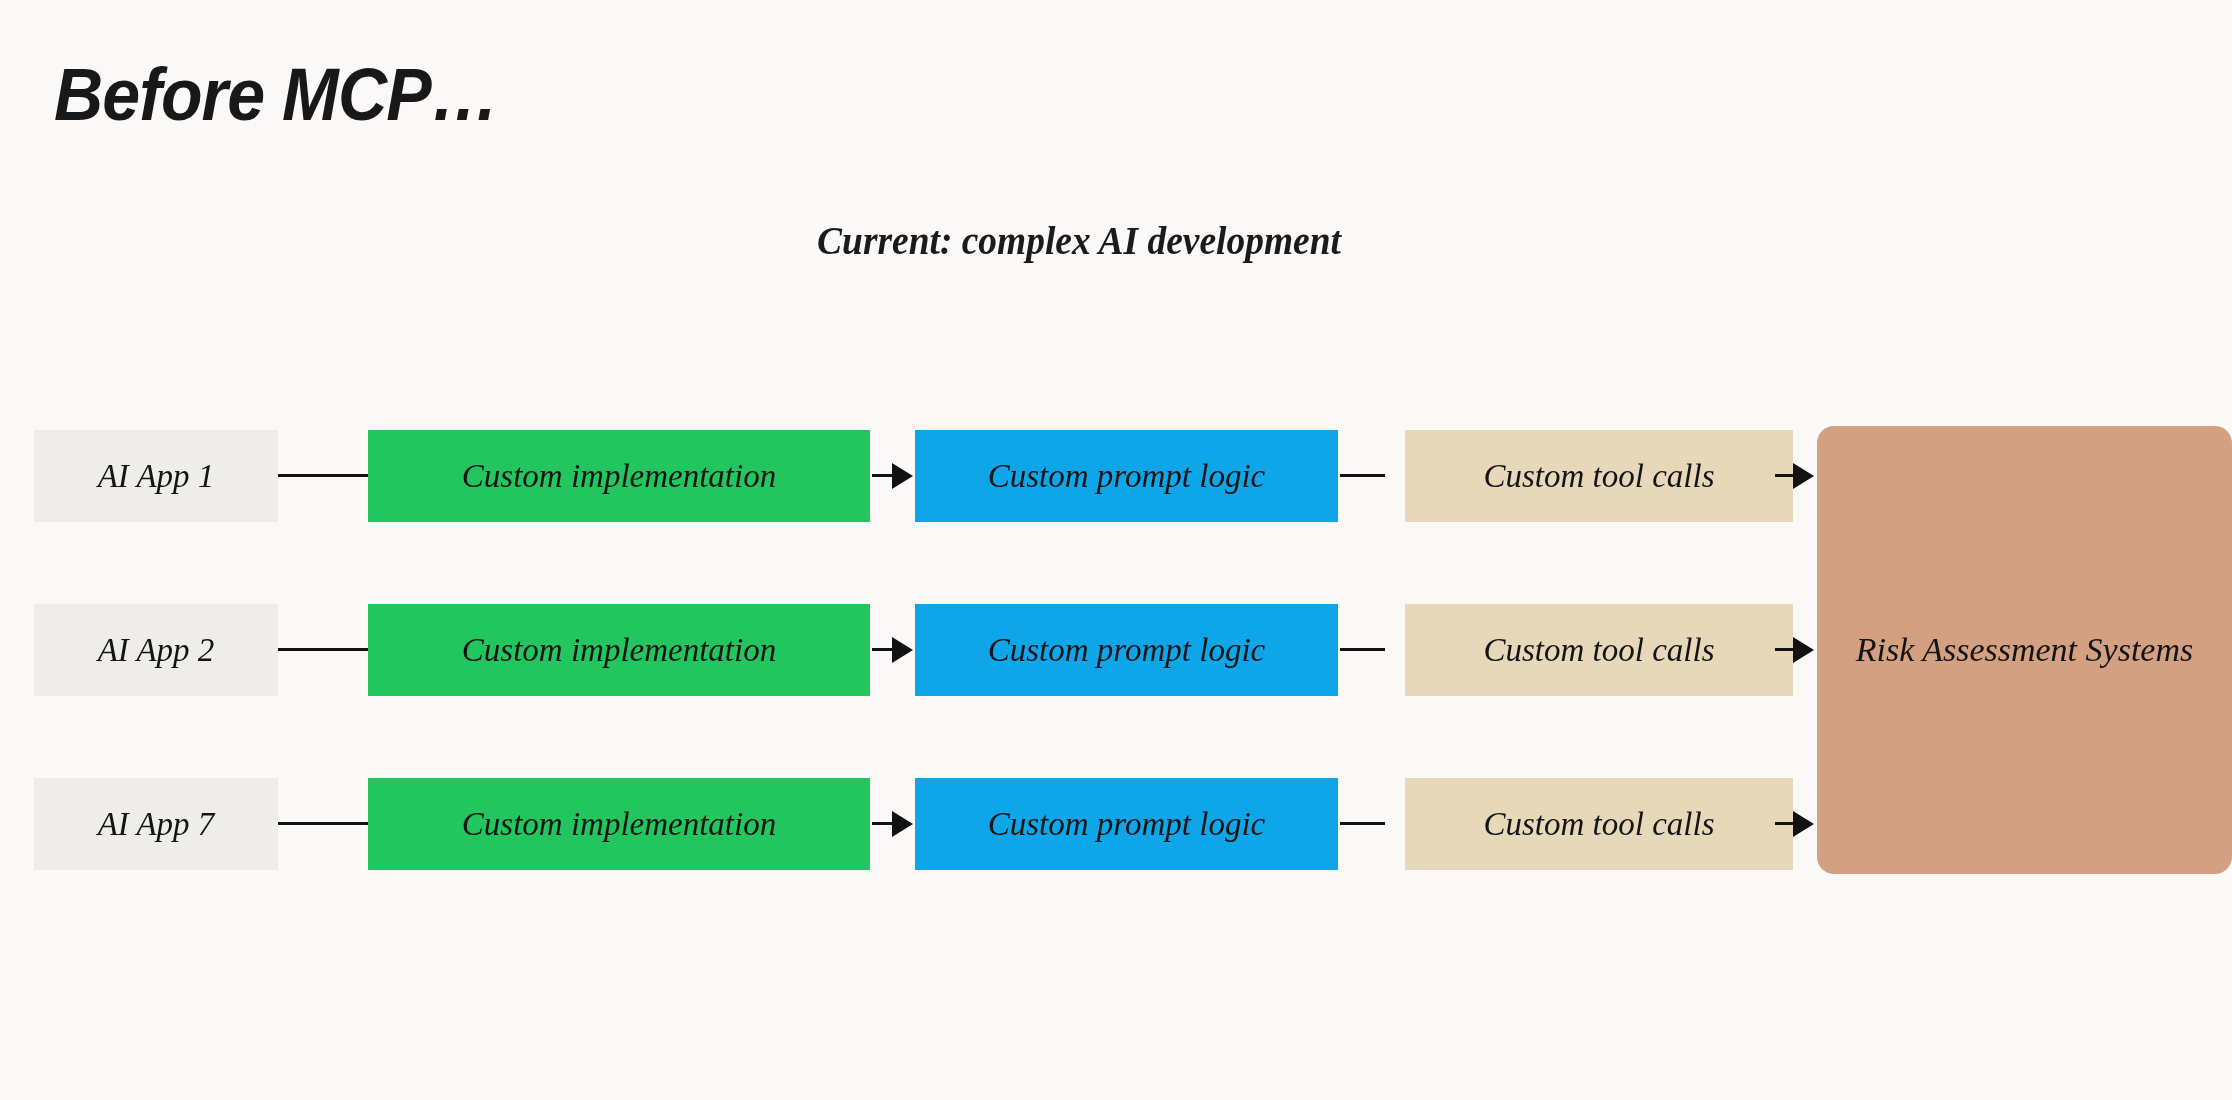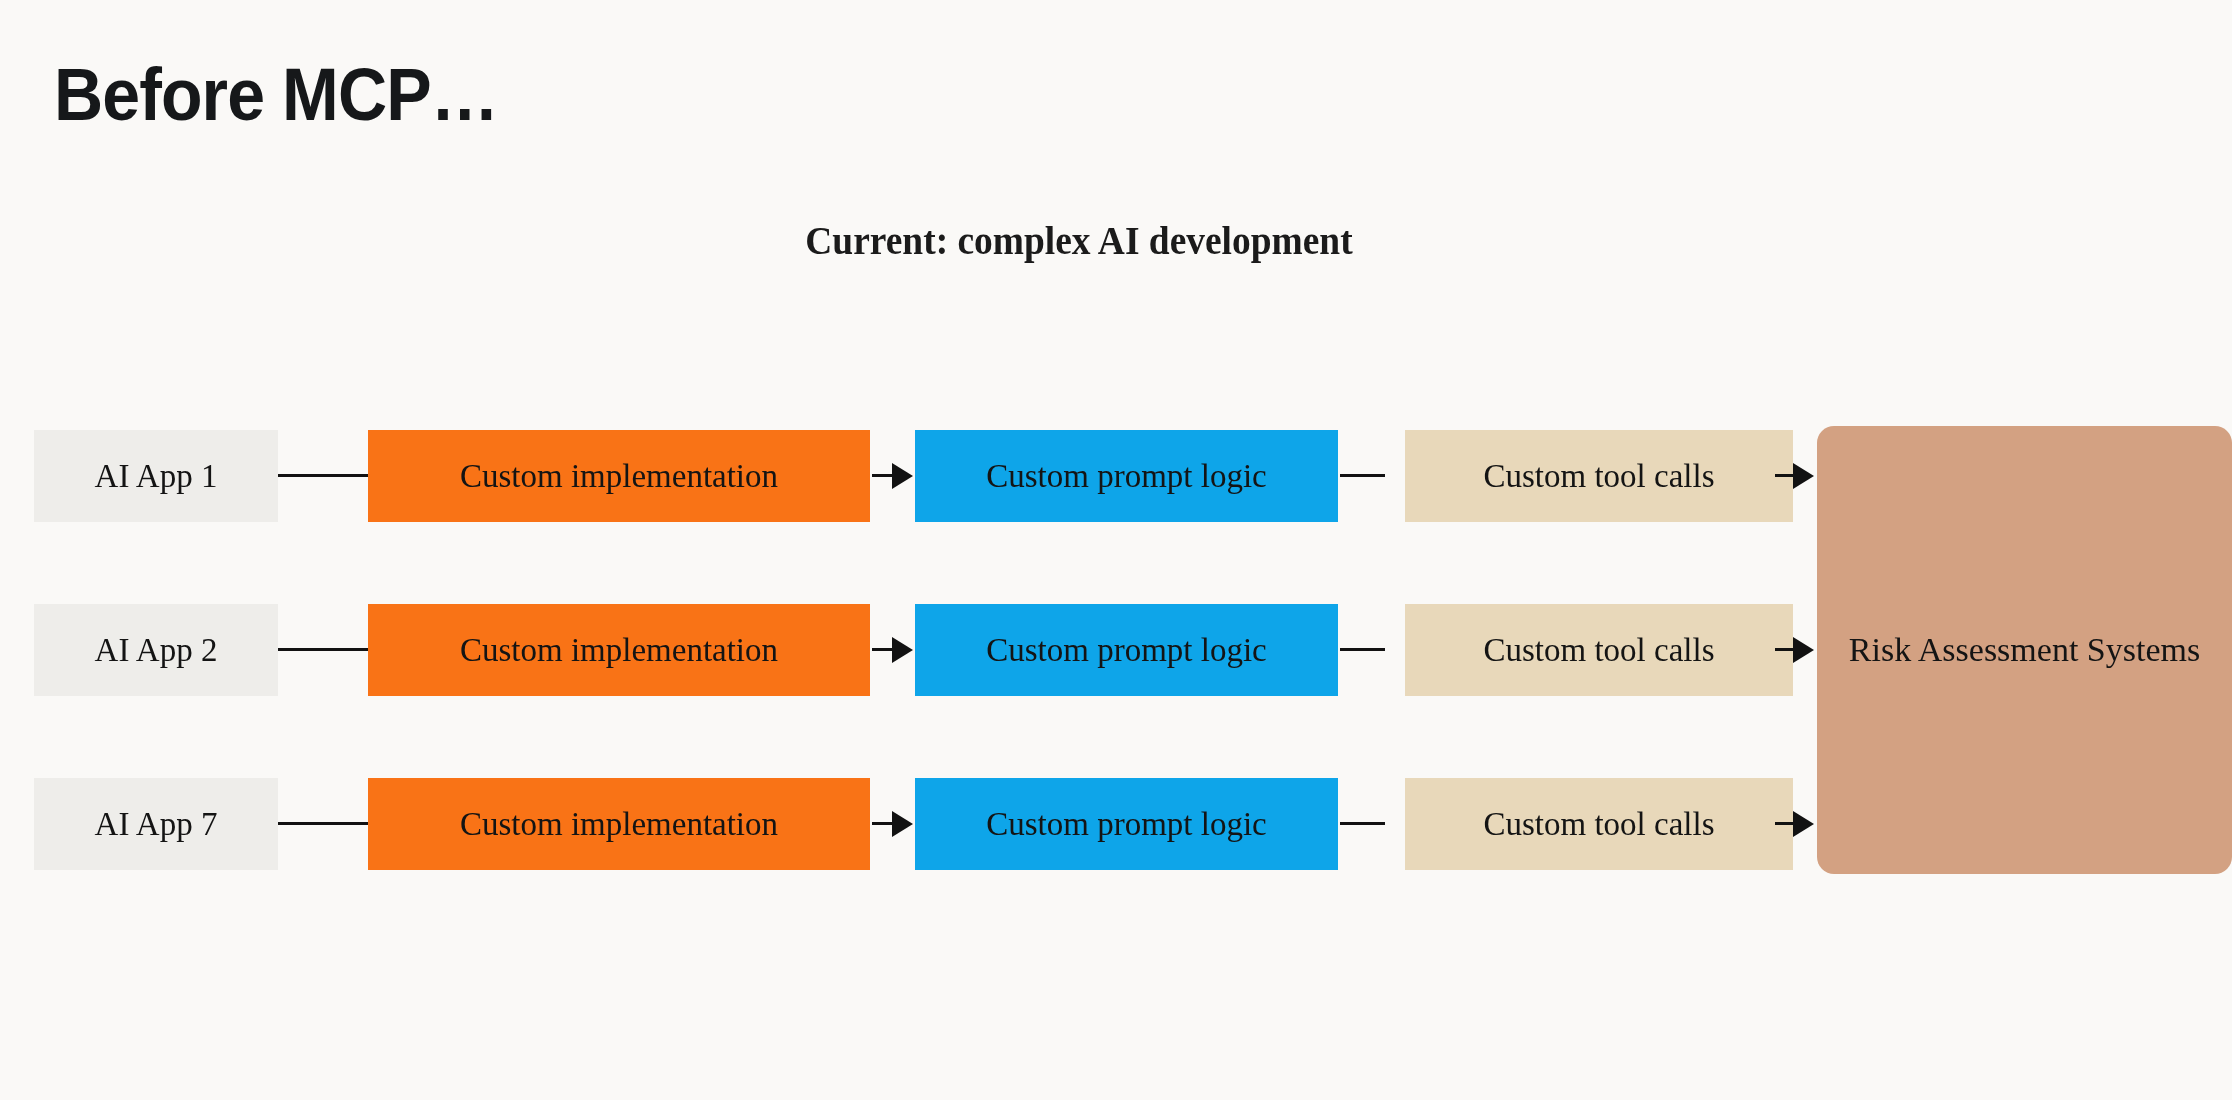--- a/index.html
+++ b/index.html
@@ -21,6 +21,7 @@
     width: 2232px;
     height: 1100px;
     background: #faf9f7;
+    font-style: italic;
   }
 
   

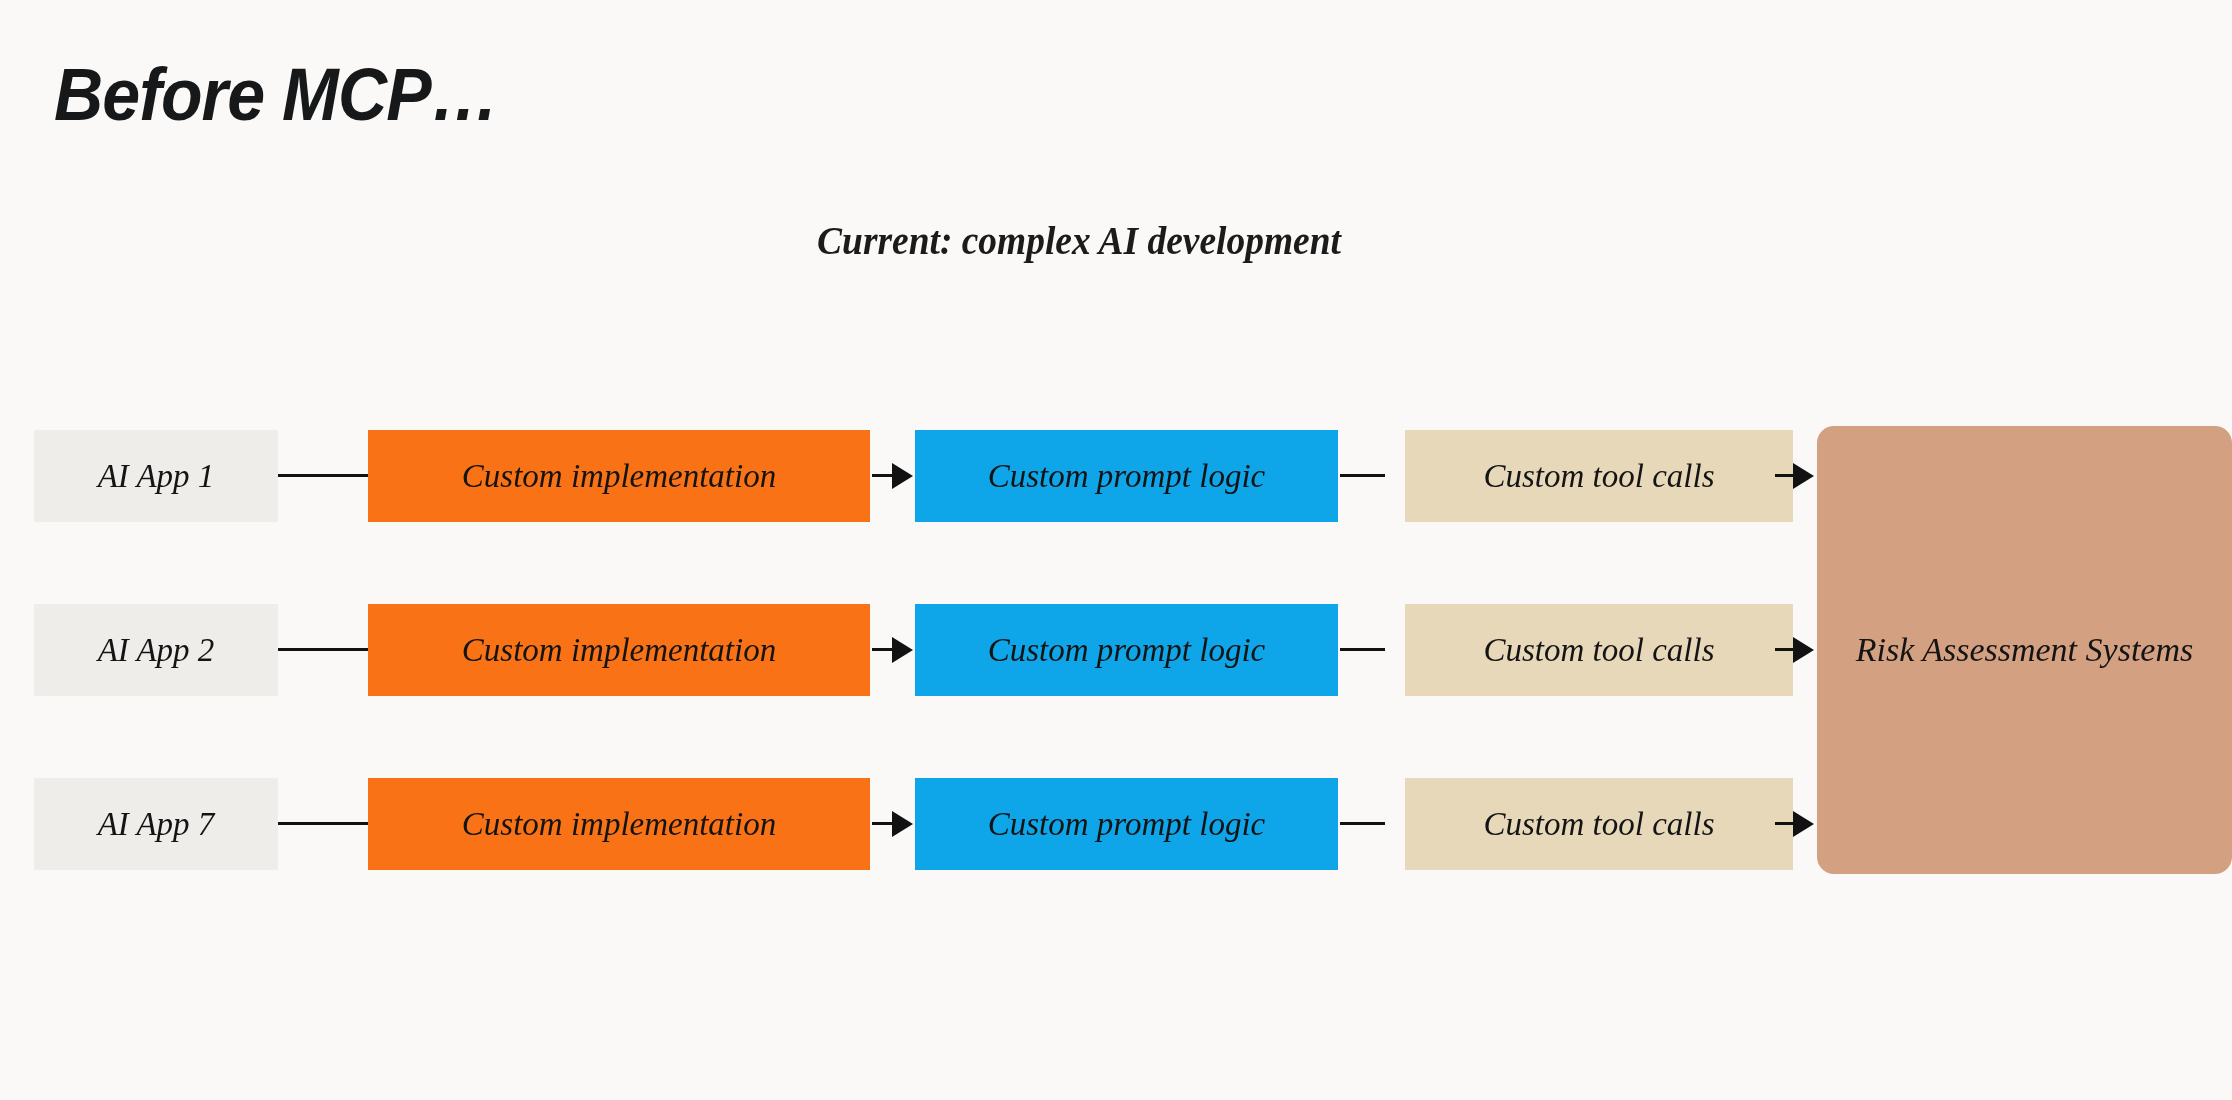--- a/index.html
+++ b/index.html
@@ -80,7 +80,7 @@
   }
 
   .node.app        { background: #eeedea; }
-  .node.impl       { background: #f97316; }
+  .node.impl       { background: #22c55e; }
   .node.prompt     { background: #0ea5e9; }
   .node.tool       { background: #e8d8ba; margin-left: 20px; }
   .node.sink       { background: #d3a182; }

